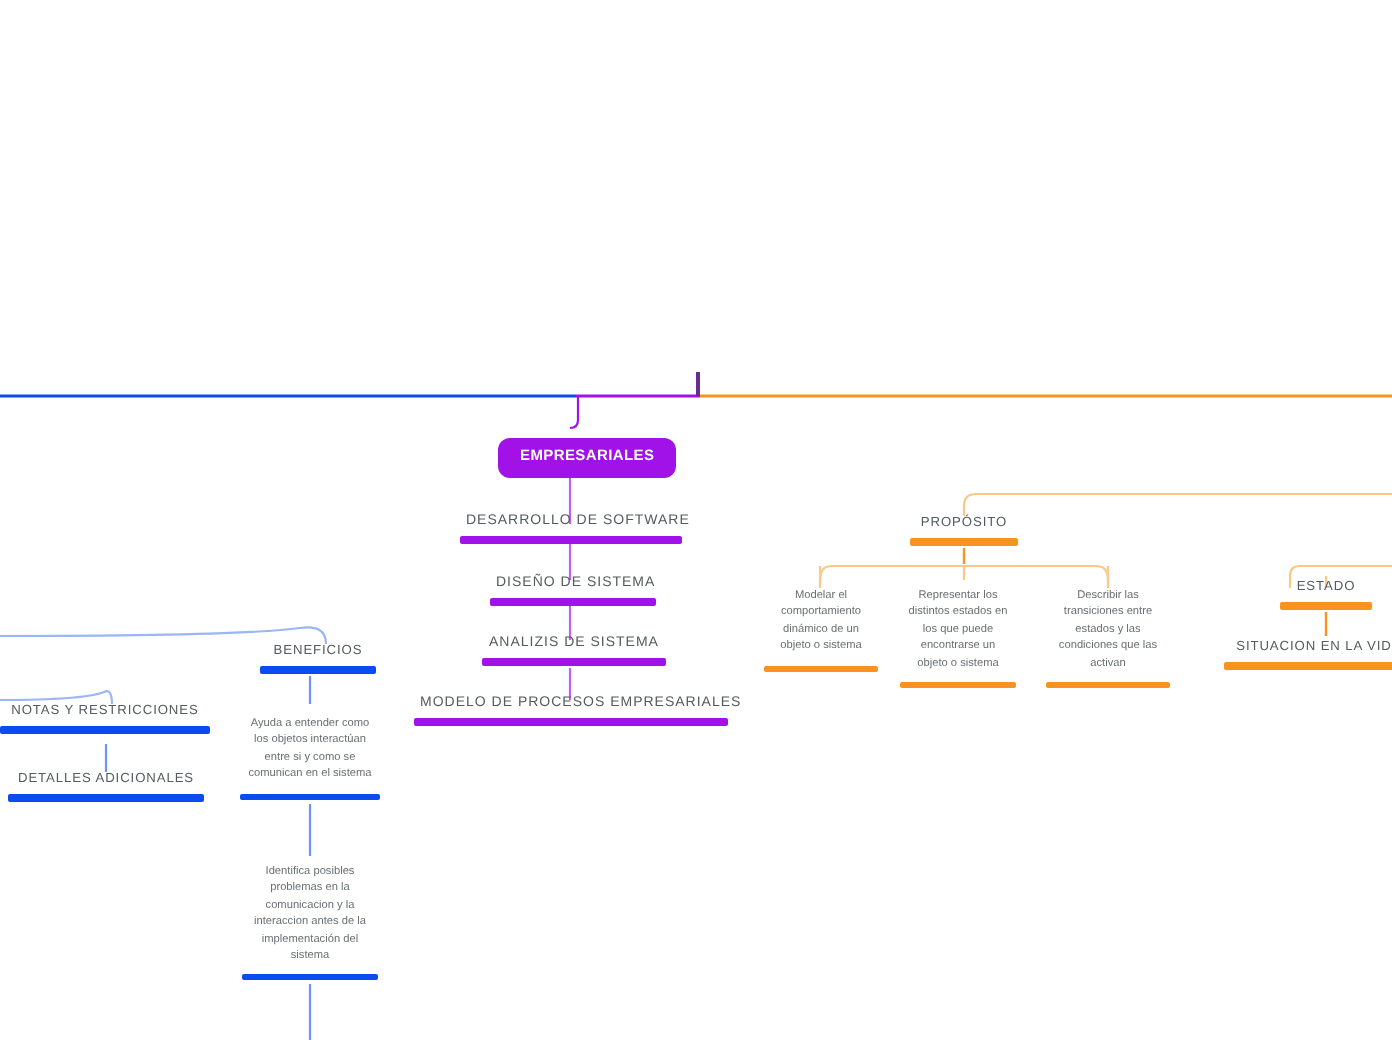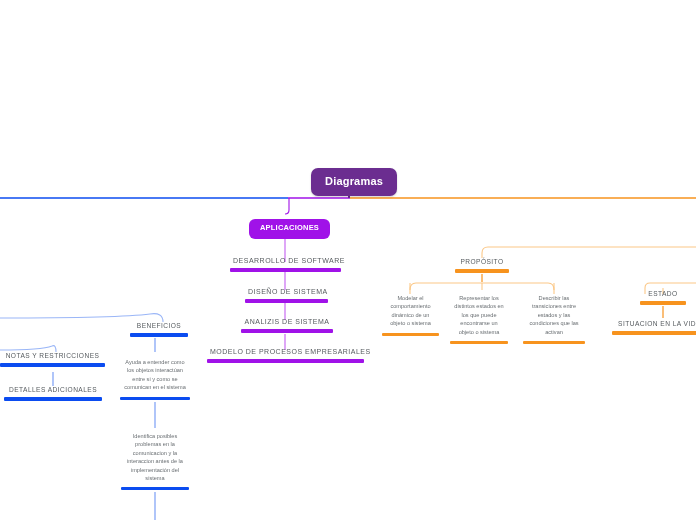--- a/index.html
+++ b/index.html
@@ -140,9 +140,6 @@
     <path d="M53 372 V386" stroke="#6e95f5" stroke-width="1.1" fill="none"></path>
   </svg>
 
-  <div class="node root" style="left:311px; top:168px;">
-    <span class="label">Diagramas</span>
-  </div>
 
   <div class="node pill-magenta" style="left:249px; top:219px;">
     <span class="label">APLICACIONES</span>

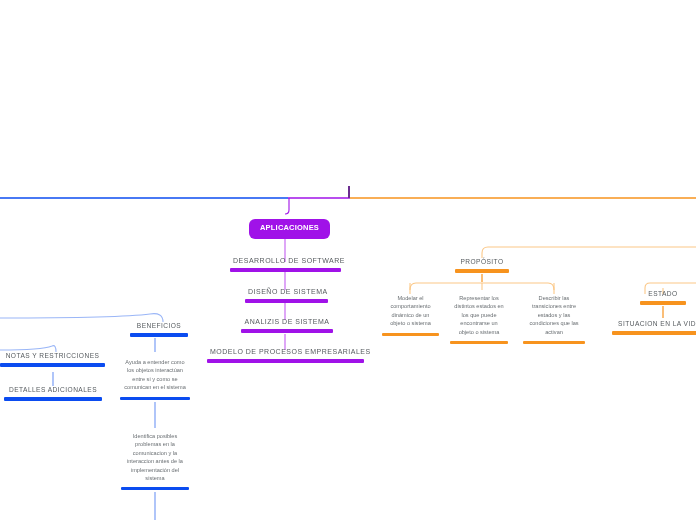--- a/index.html
+++ b/index.html
@@ -142,7 +142,7 @@
 
 
   <div class="node pill-magenta" style="left:249px; top:219px;">
-    <span class="label">APLICACIONES</span>
+    <span class="label">EMPRESARIALES</span>
   </div>
 
   <div class="node uline thick cap-lg" style="left:230px; top:257px; width:111px;">

